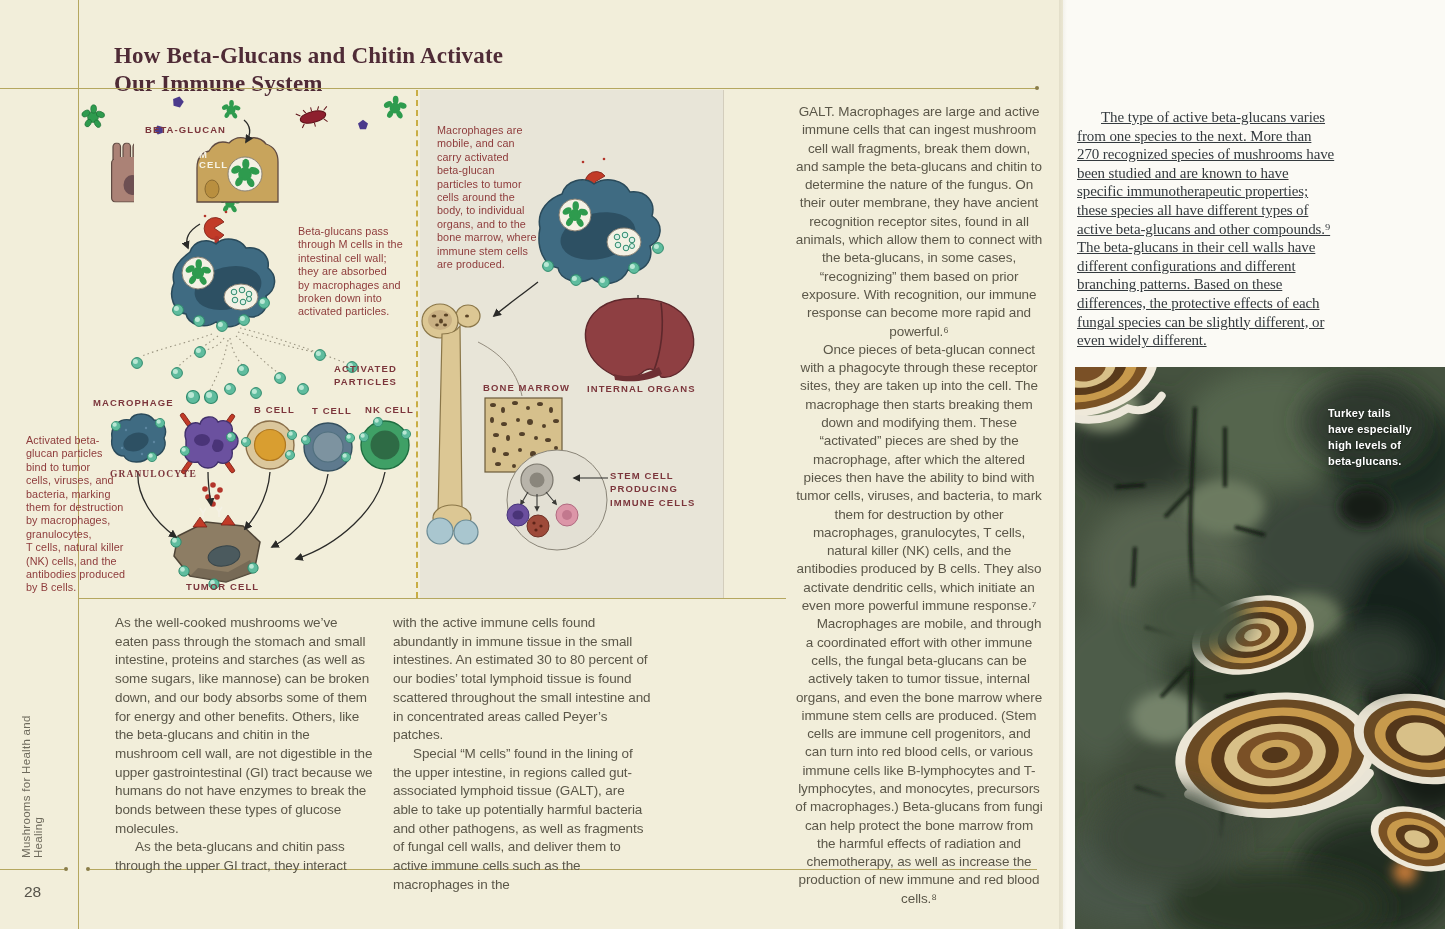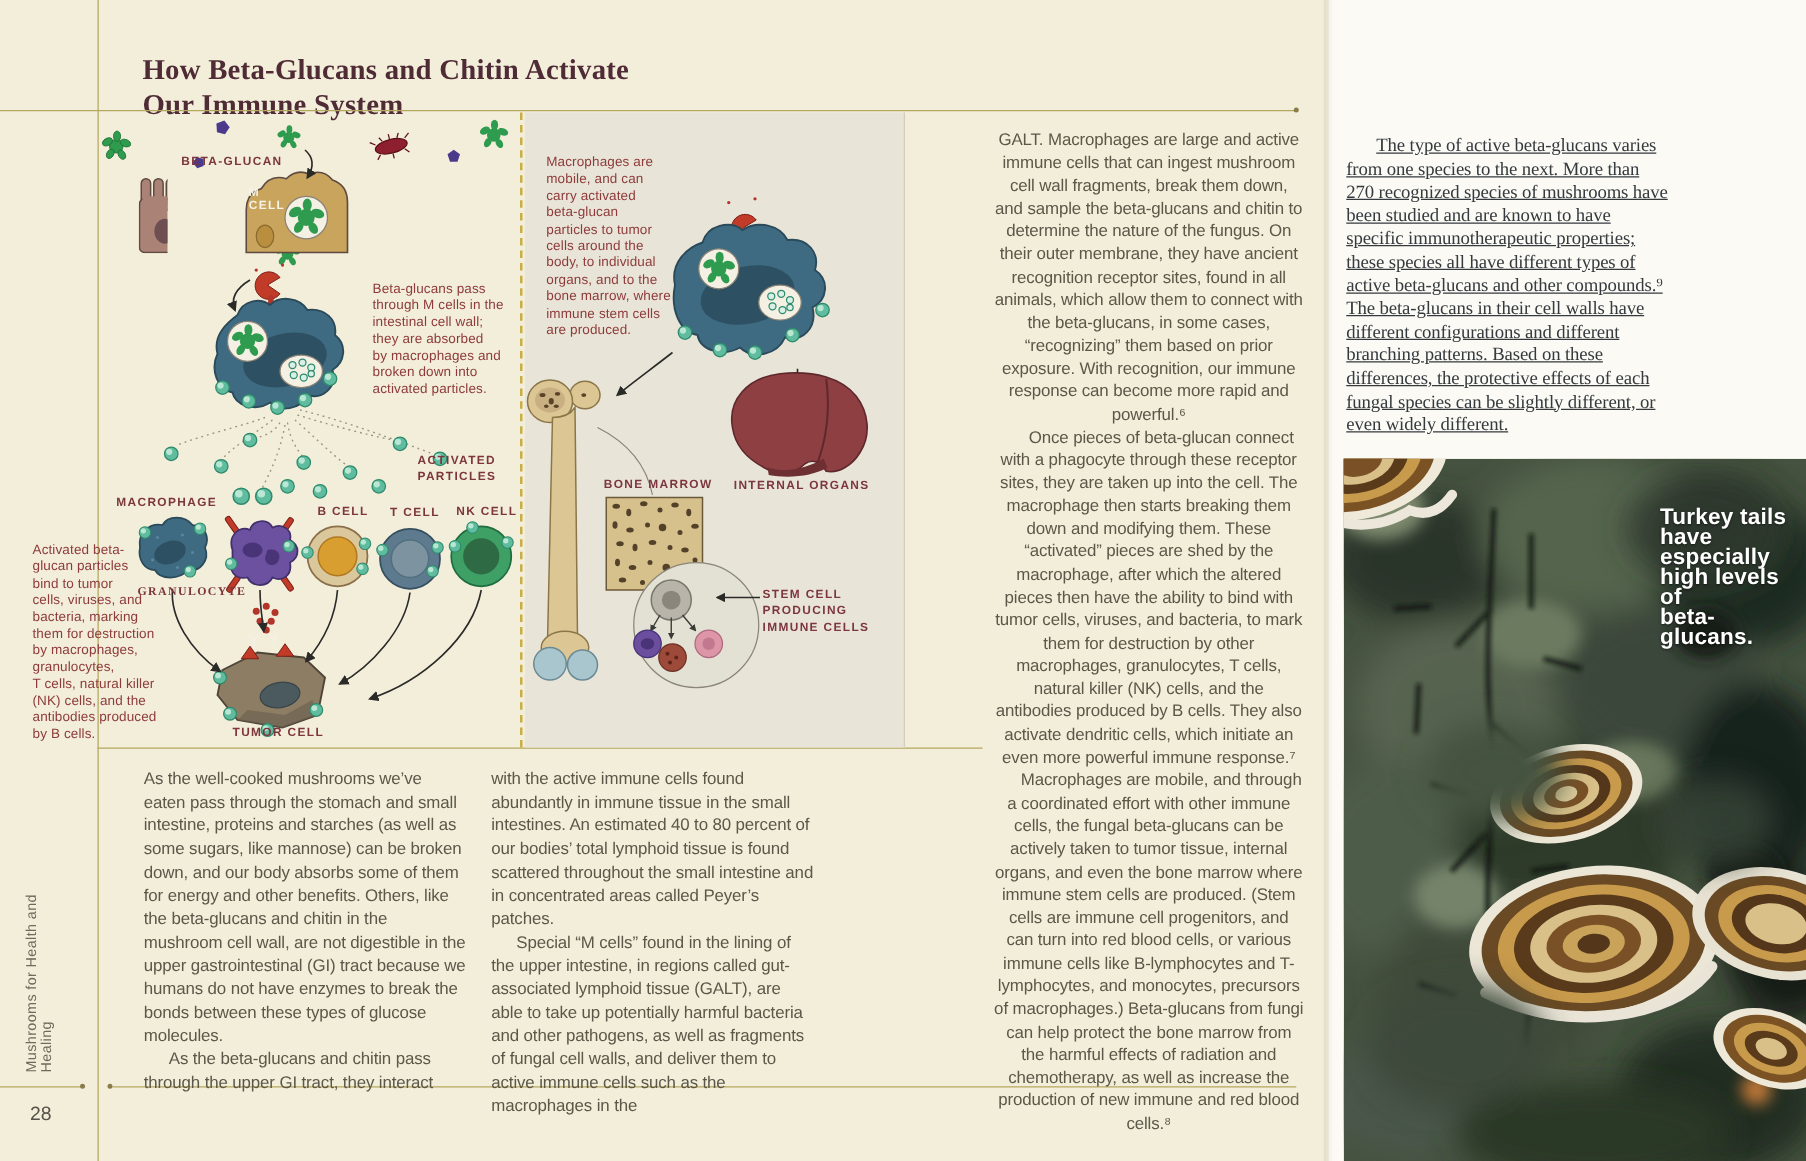--- a/index.html
+++ b/index.html
@@ -32,7 +32,7 @@
   .serifcol p{margin:0;text-indent:24px;text-decoration:underline;}
   .photo{position:absolute;left:1075px;top:367px;width:370px;height:562px;}
   .photo svg{display:block;}
-  .photo-caption{position:absolute;left:253px;top:38px;width:110px;font-size:18px;font-weight:700;
+  .photo-caption{position:absolute;left:253px;top:38px;width:110px;font-size:11px;font-weight:700;
       color:#ffffff;line-height:16px;white-space:pre-line;letter-spacing:.2px;
       text-shadow:0 1px 2px rgba(0,0,0,.55);}
   .spine{position:absolute;left:20px;top:682px;height:176px;writing-mode:vertical-rl;

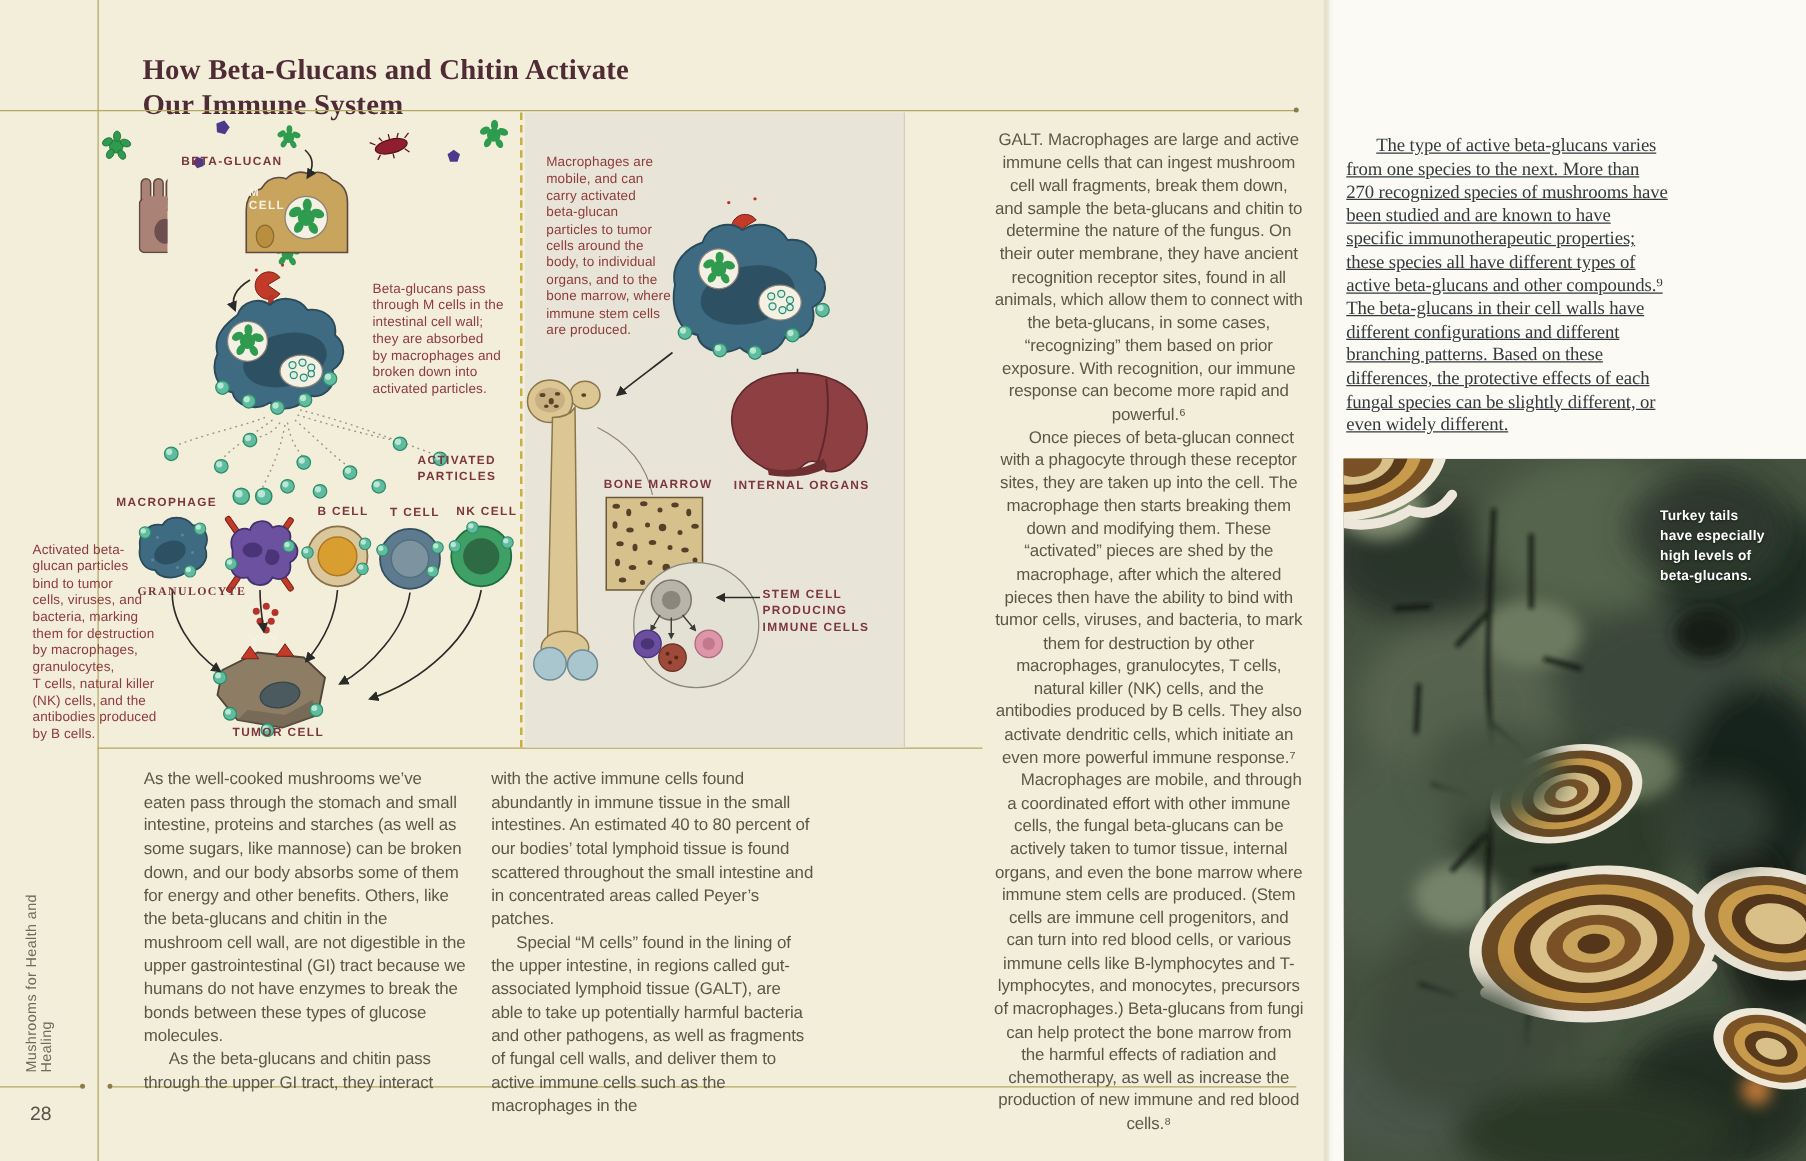--- a/index.html
+++ b/index.html
@@ -442,7 +442,7 @@
     <p class="ind">As the beta-glucans and chitin pass through the upper GI tract, they interact</p>
   </div>
   <div class="bodycol" style="left:393px;top:614px;width:260px;">
-    <p>with the active immune cells found abundantly in immune tissue in the small intestines. An estimated 40 to 80 percent of our bodies’ total lymphoid tissue is found scattered throughout the small intestine and in concentrated areas called Peyer’s patches.</p>
+    <p>with the active immune cells found abundantly in immune tissue in the small intestines. An estimated 30 to 80 percent of our bodies’ total lymphoid tissue is found scattered throughout the small intestine and in concentrated areas called Peyer’s patches.</p>
     <p class="ind">Special “M cells” found in the lining of the upper intestine, in regions called gut-associated lymphoid tissue (GALT), are able to take up potentially harmful bacteria and other pathogens, as well as fragments of fungal cell walls, and deliver them to active immune cells such as the macrophages in the</p>
   </div>
   <div class="bodycol" style="left:795px;top:103px;width:248px;line-height:18.3px;text-align:center;">

